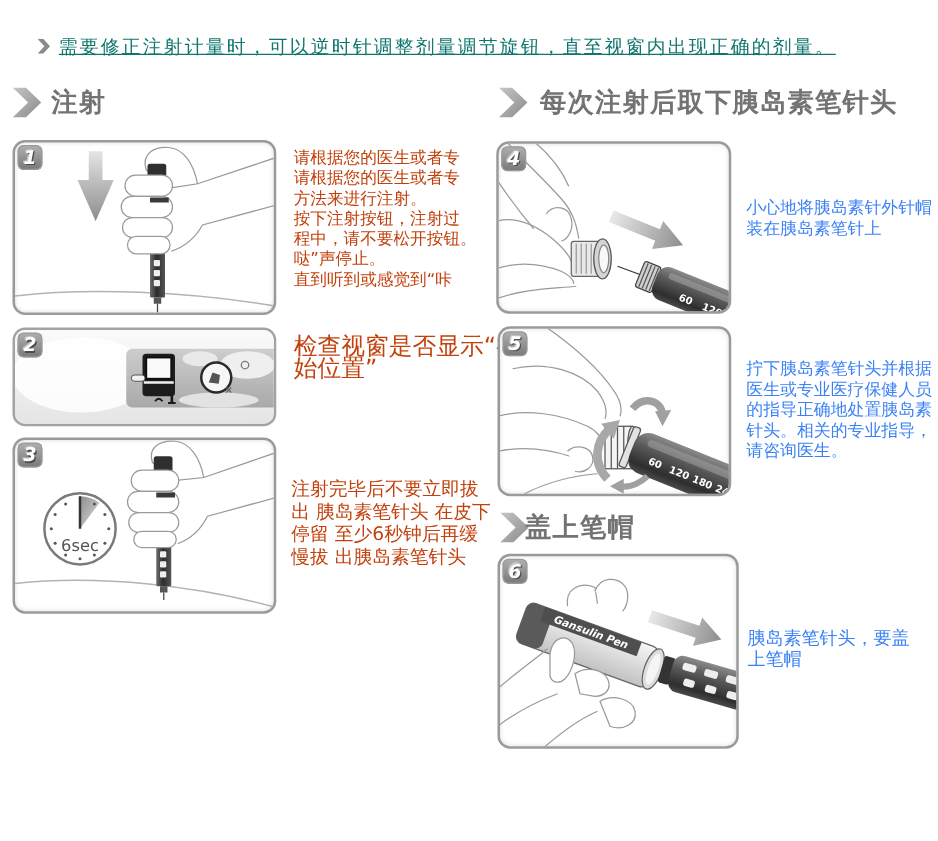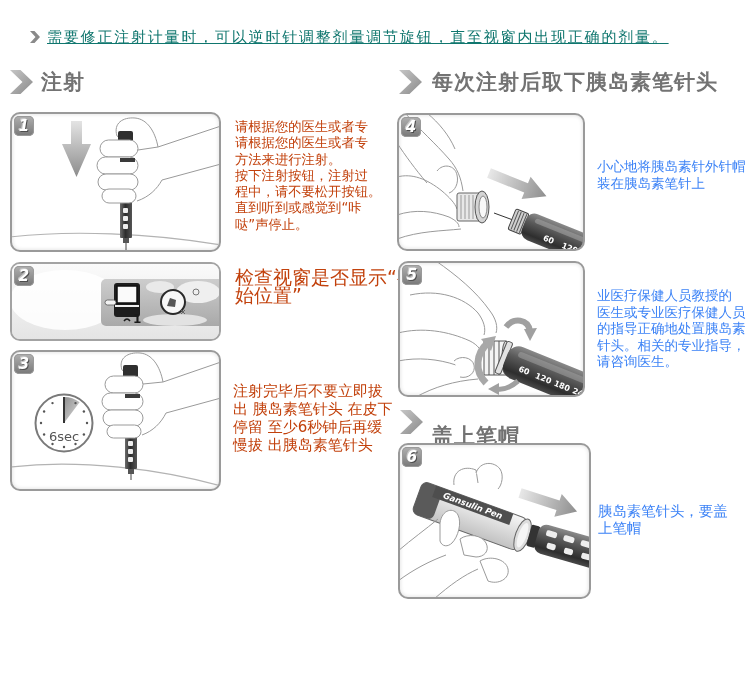--- a/index.html
+++ b/index.html
@@ -168,8 +168,8 @@
   <div>方法来进行注射。</div>
   <div>按下注射按钮，注射过</div>
   <div>程中，请不要松开按钮。</div>
+  <div>哒”声停止。</div>
   <div>直到听到或感觉到“咔</div>
-  <div>哒”声停止。</div>
 </div>
 
 <div class="panel p2" style="left:10px;top:262px;width:211px;height:79px;">

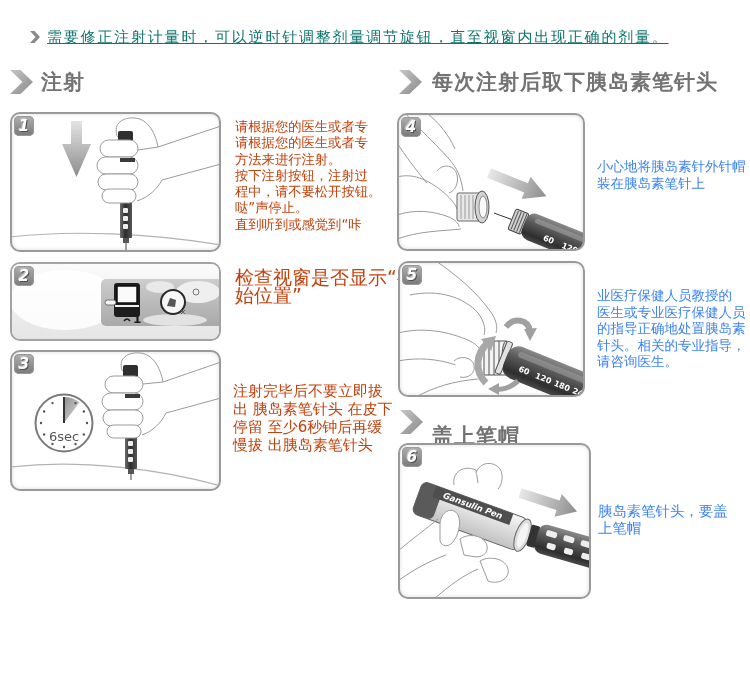--- a/index.html
+++ b/index.html
@@ -343,7 +343,7 @@
   </svg>
 </div>
 <div class="step-text t5 right-col">
-  <div>业医疗保健人员教授的</div>
+  <div>拧下胰岛素笔针头并根据</div>
   <div>医生或专业医疗保健人员</div>
   <div>的指导正确地处置胰岛素</div>
   <div>针头。相关的专业指导，</div>

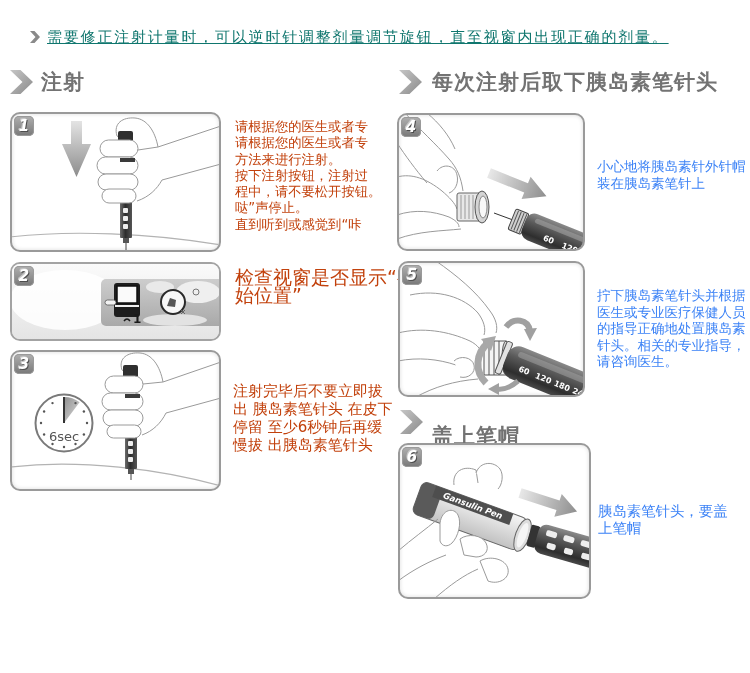--- a/index.html
+++ b/index.html
@@ -127,7 +127,7 @@
   <svg viewBox="0 0 23 24">
       <path d="M0,0 H10.5 L23,12 L10.5,24 H0 L12.5,12 Z" fill="url(#gChev)"></path>
     </svg>
-  <span class="h-title" style="left:32px;margin-top:14px;">盖上笔帽</span>
+  <span class="h-title" style="left:20px;">盖上笔帽</span>
 </div>
 
 <div class="panel p1" style="left:10px;top:112px;width:211px;height:140px;">

